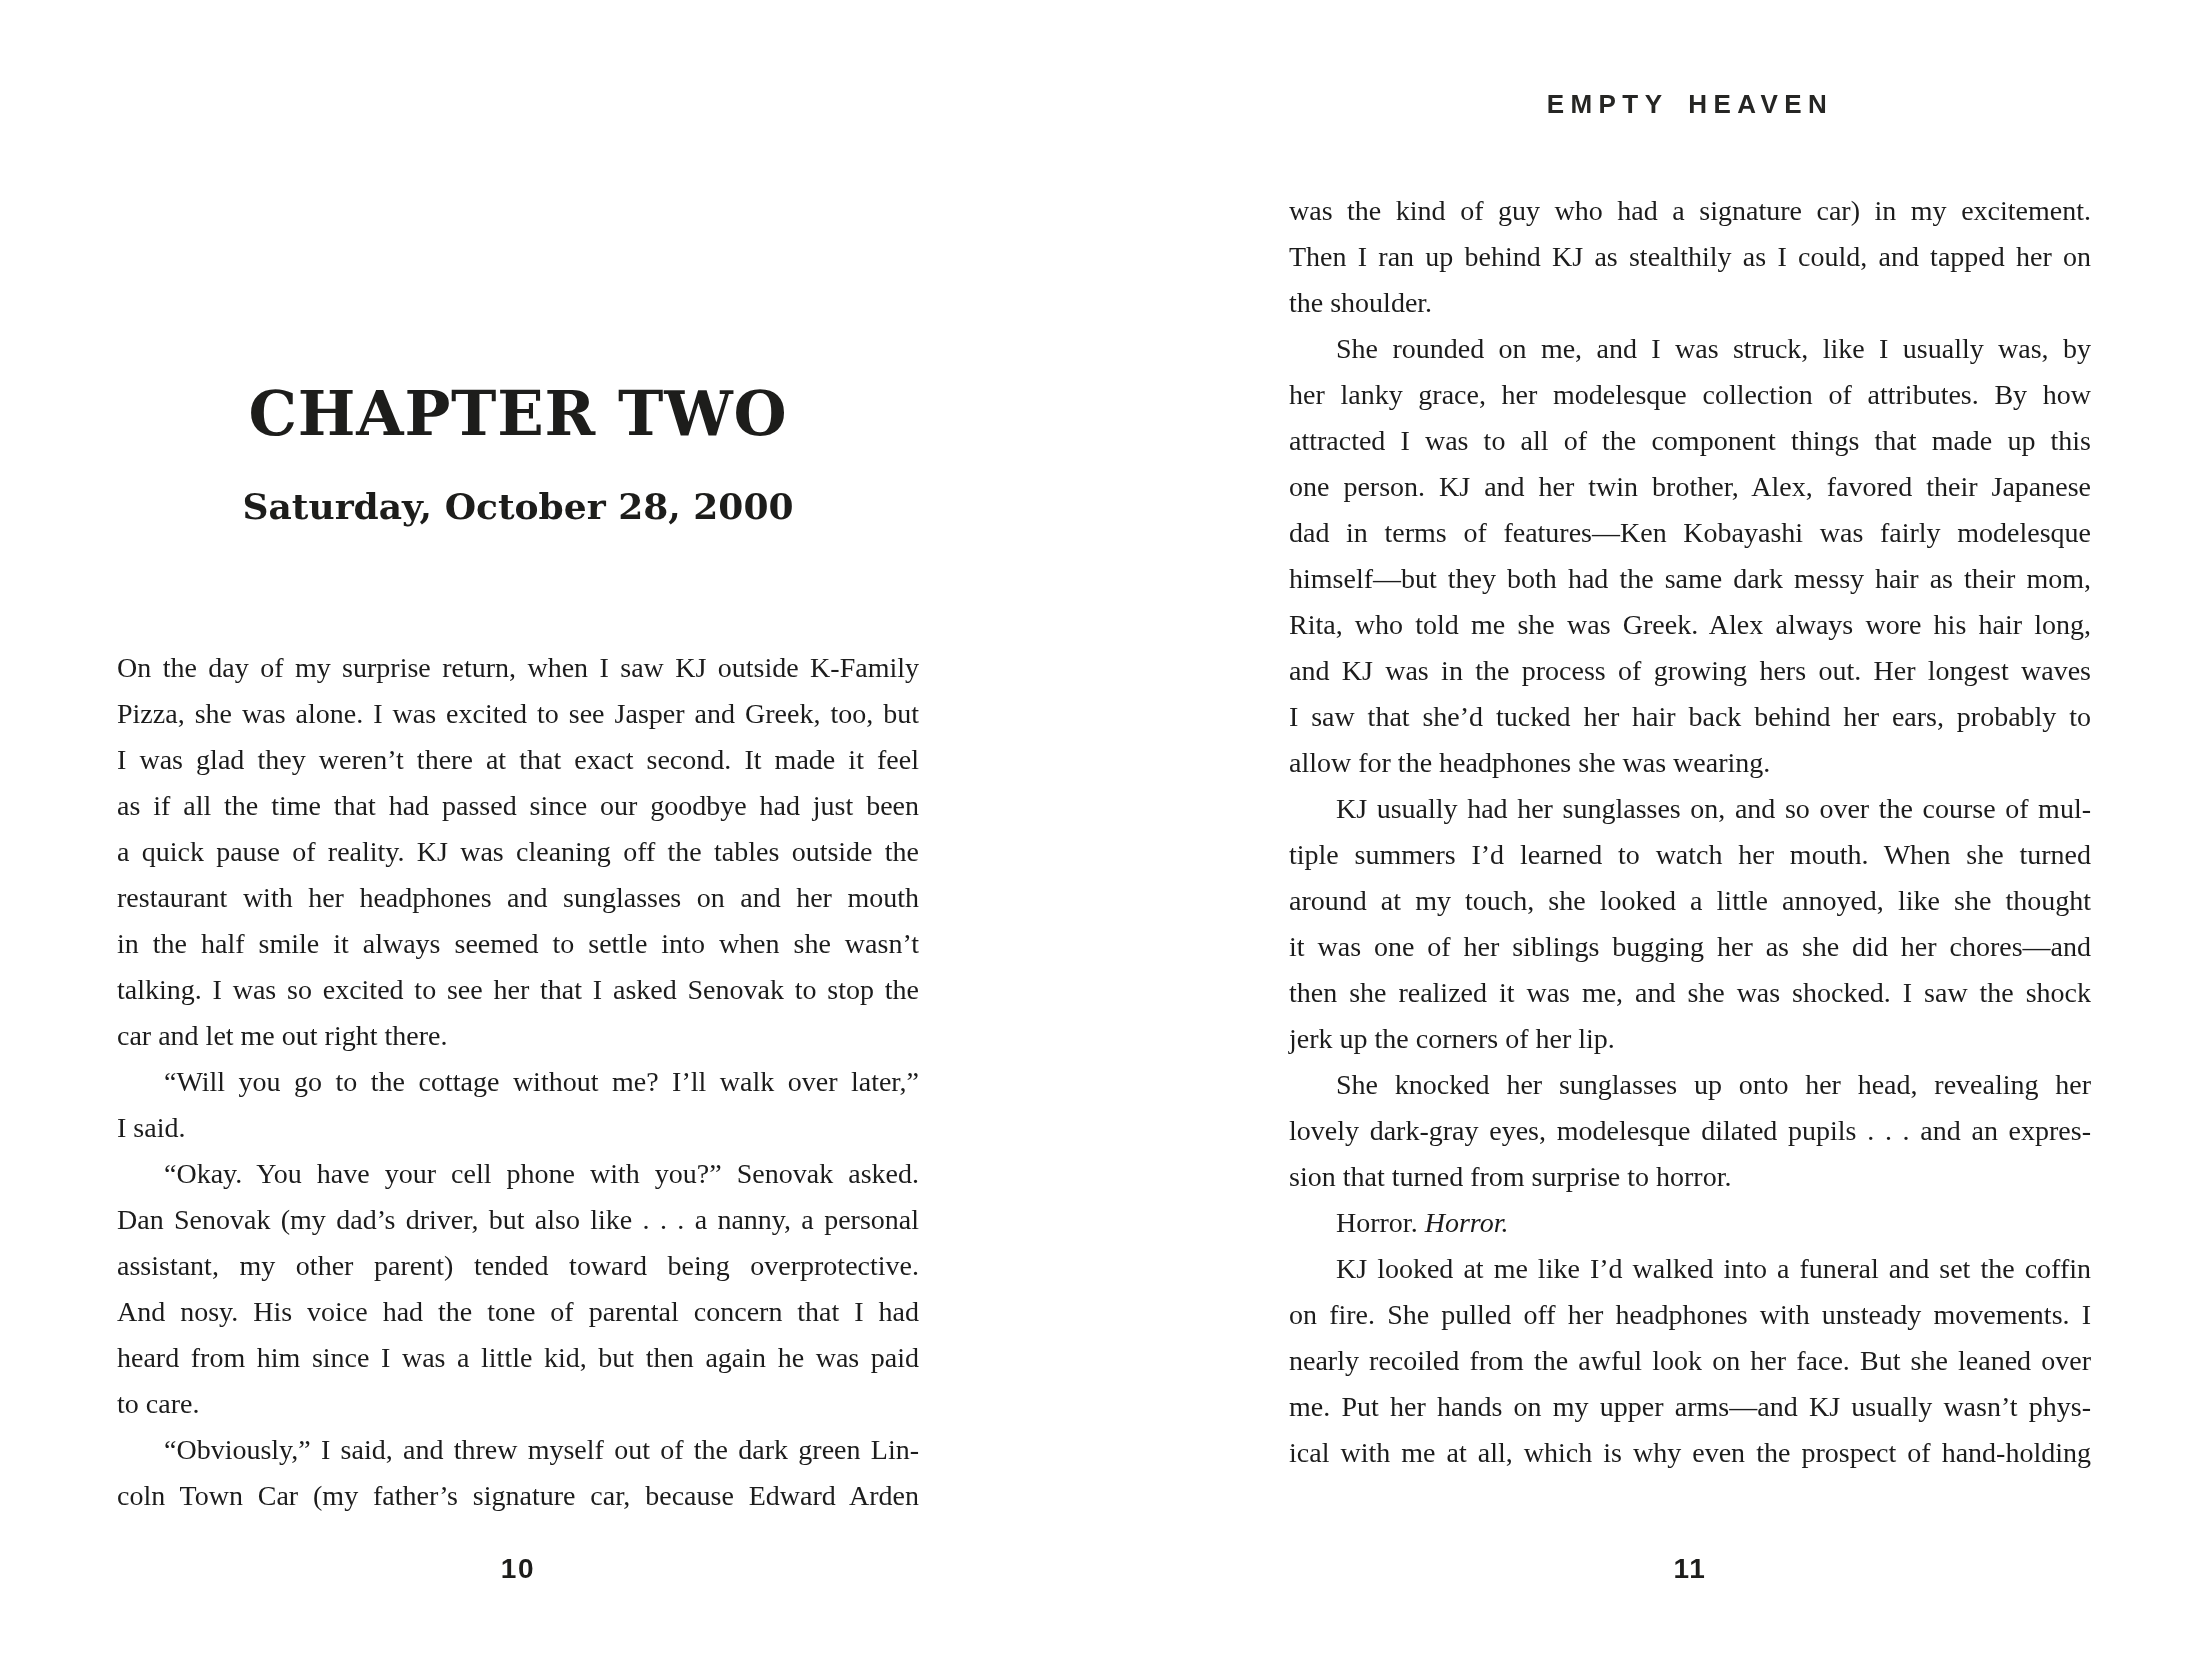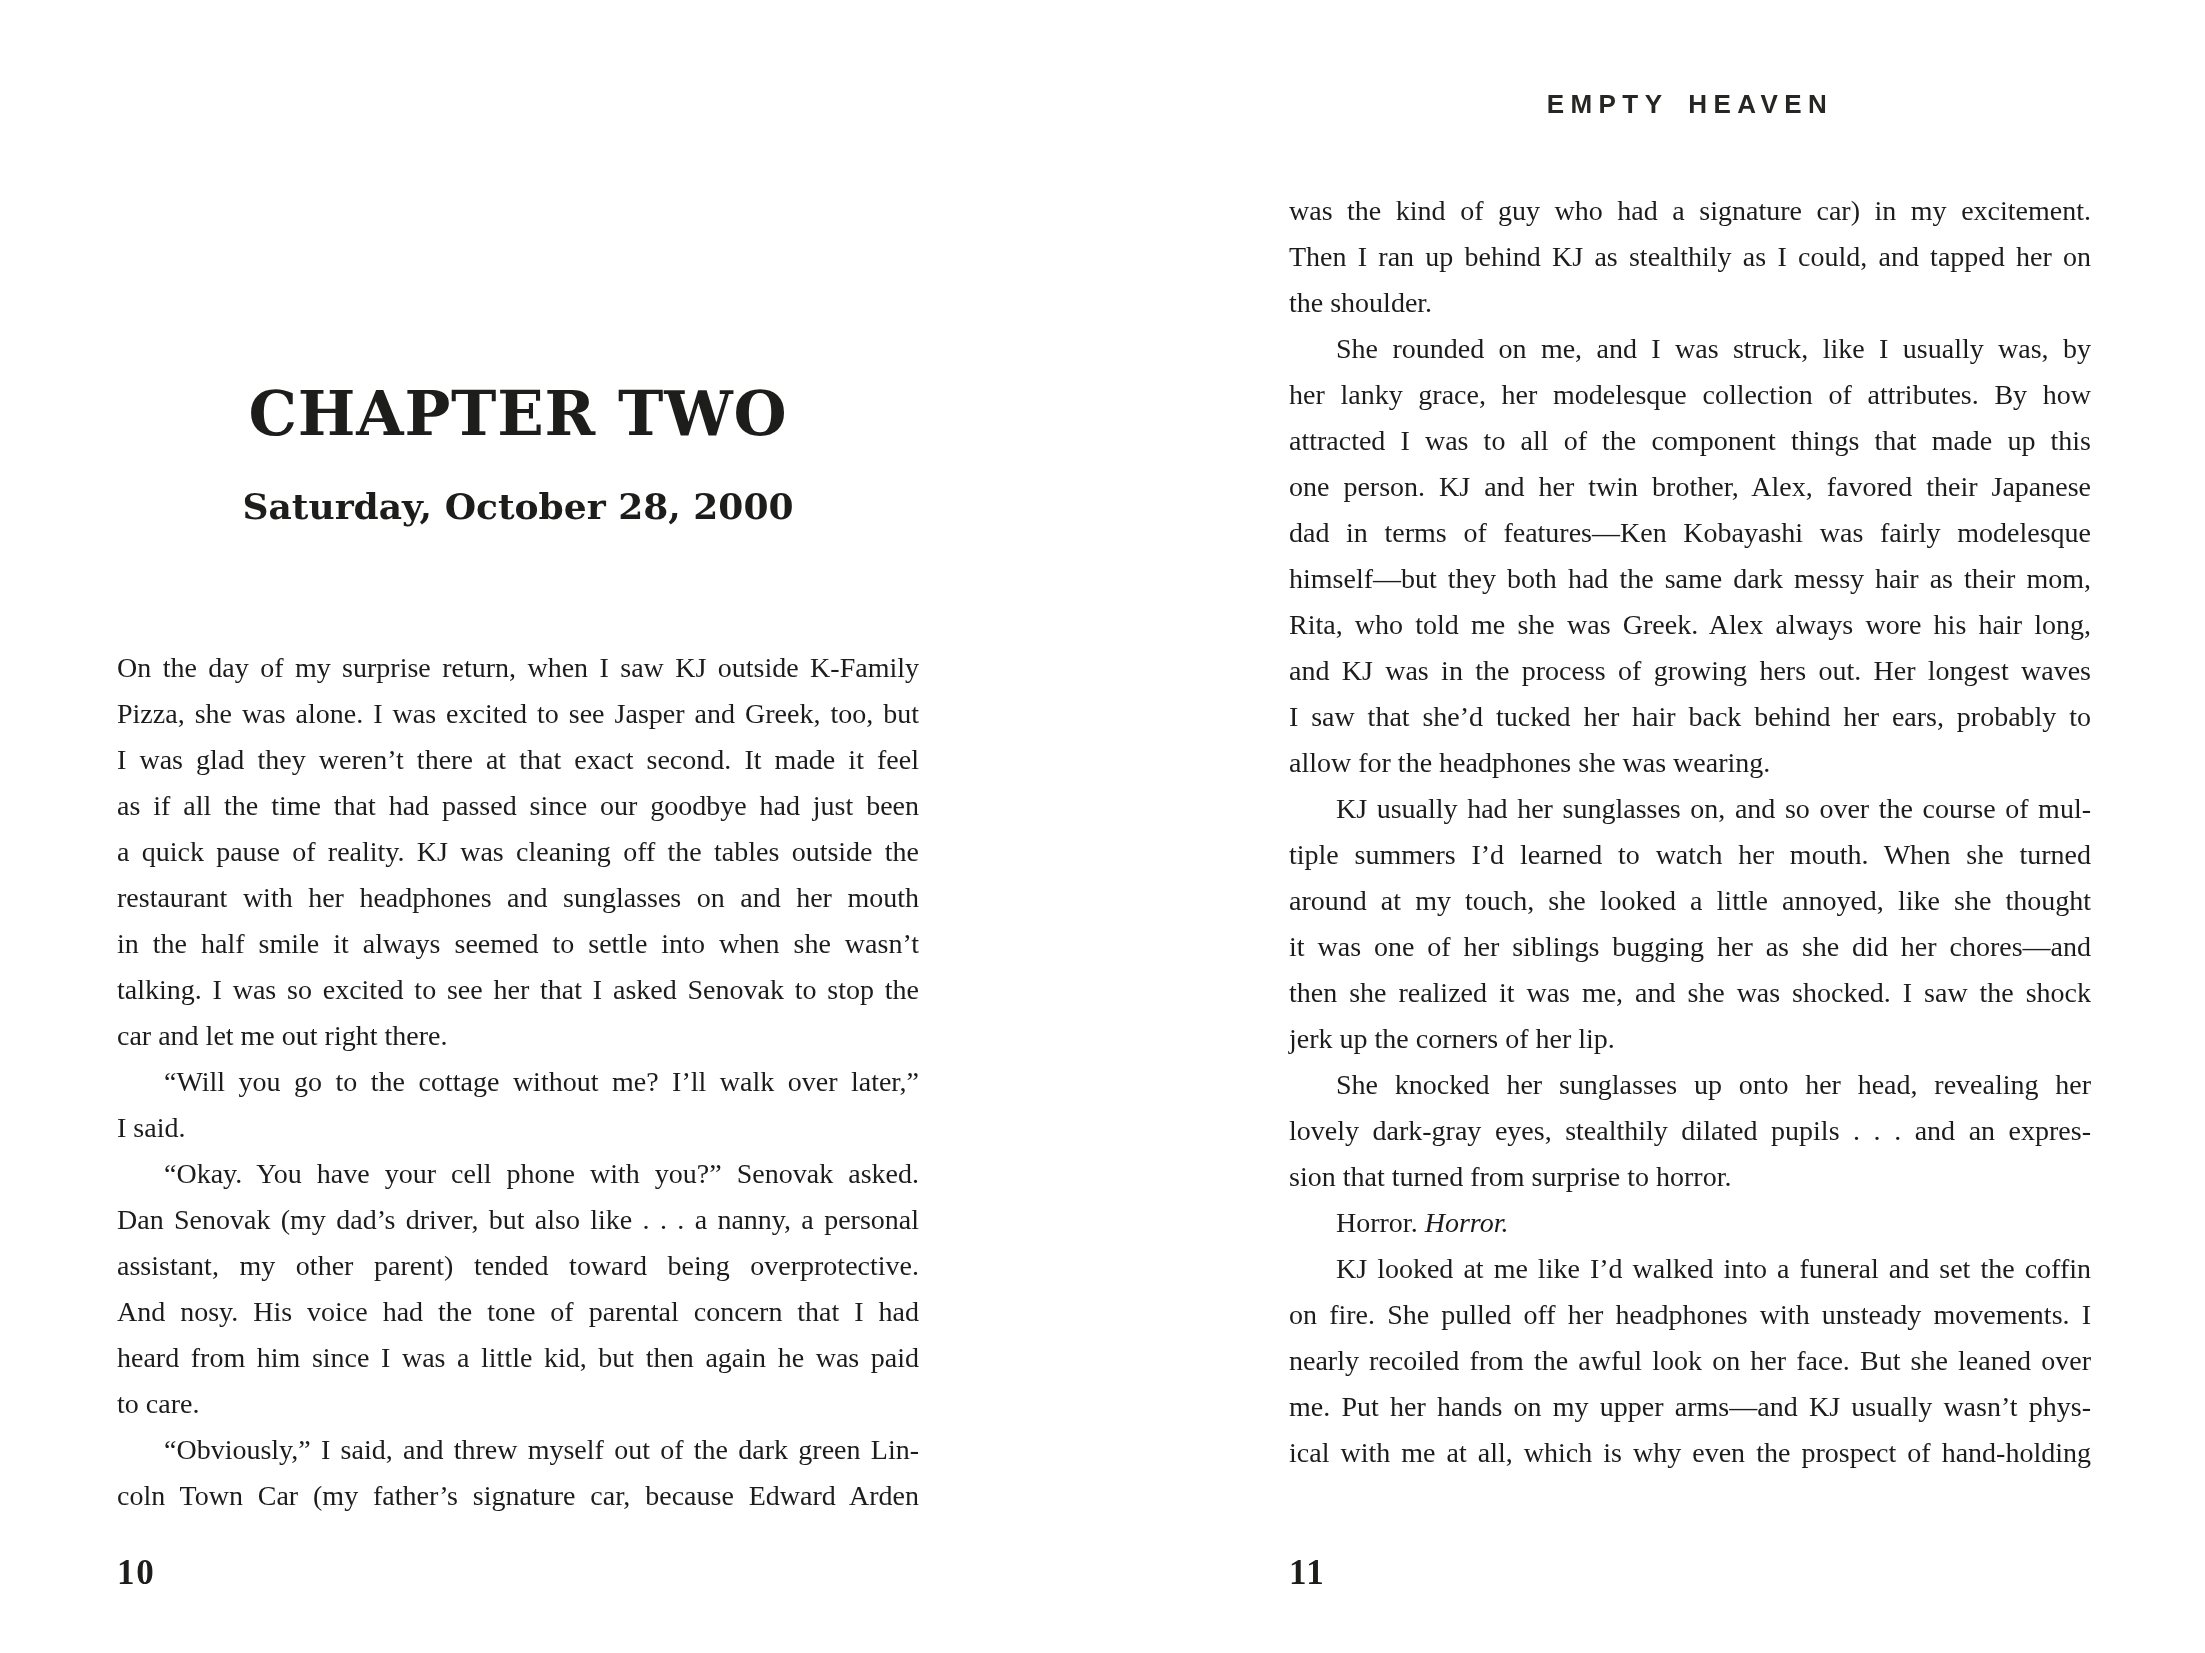--- a/index.html
+++ b/index.html
@@ -164,7 +164,7 @@
         </div>
         <div class="paragraph">
           <div class="bodyline indent">She knocked her sunglasses up onto her head, revealing her</div>
-          <div class="bodyline">lovely dark-gray eyes, stealthily dilated pupils . . . and an expres-</div>
+          <div class="bodyline">lovely dark-gray eyes, modelesque dilated pupils . . . and an expres-</div>
           <div class="bodyline lastline">sion that turned from surprise to horror.</div>
         </div>
         <div class="paragraph">

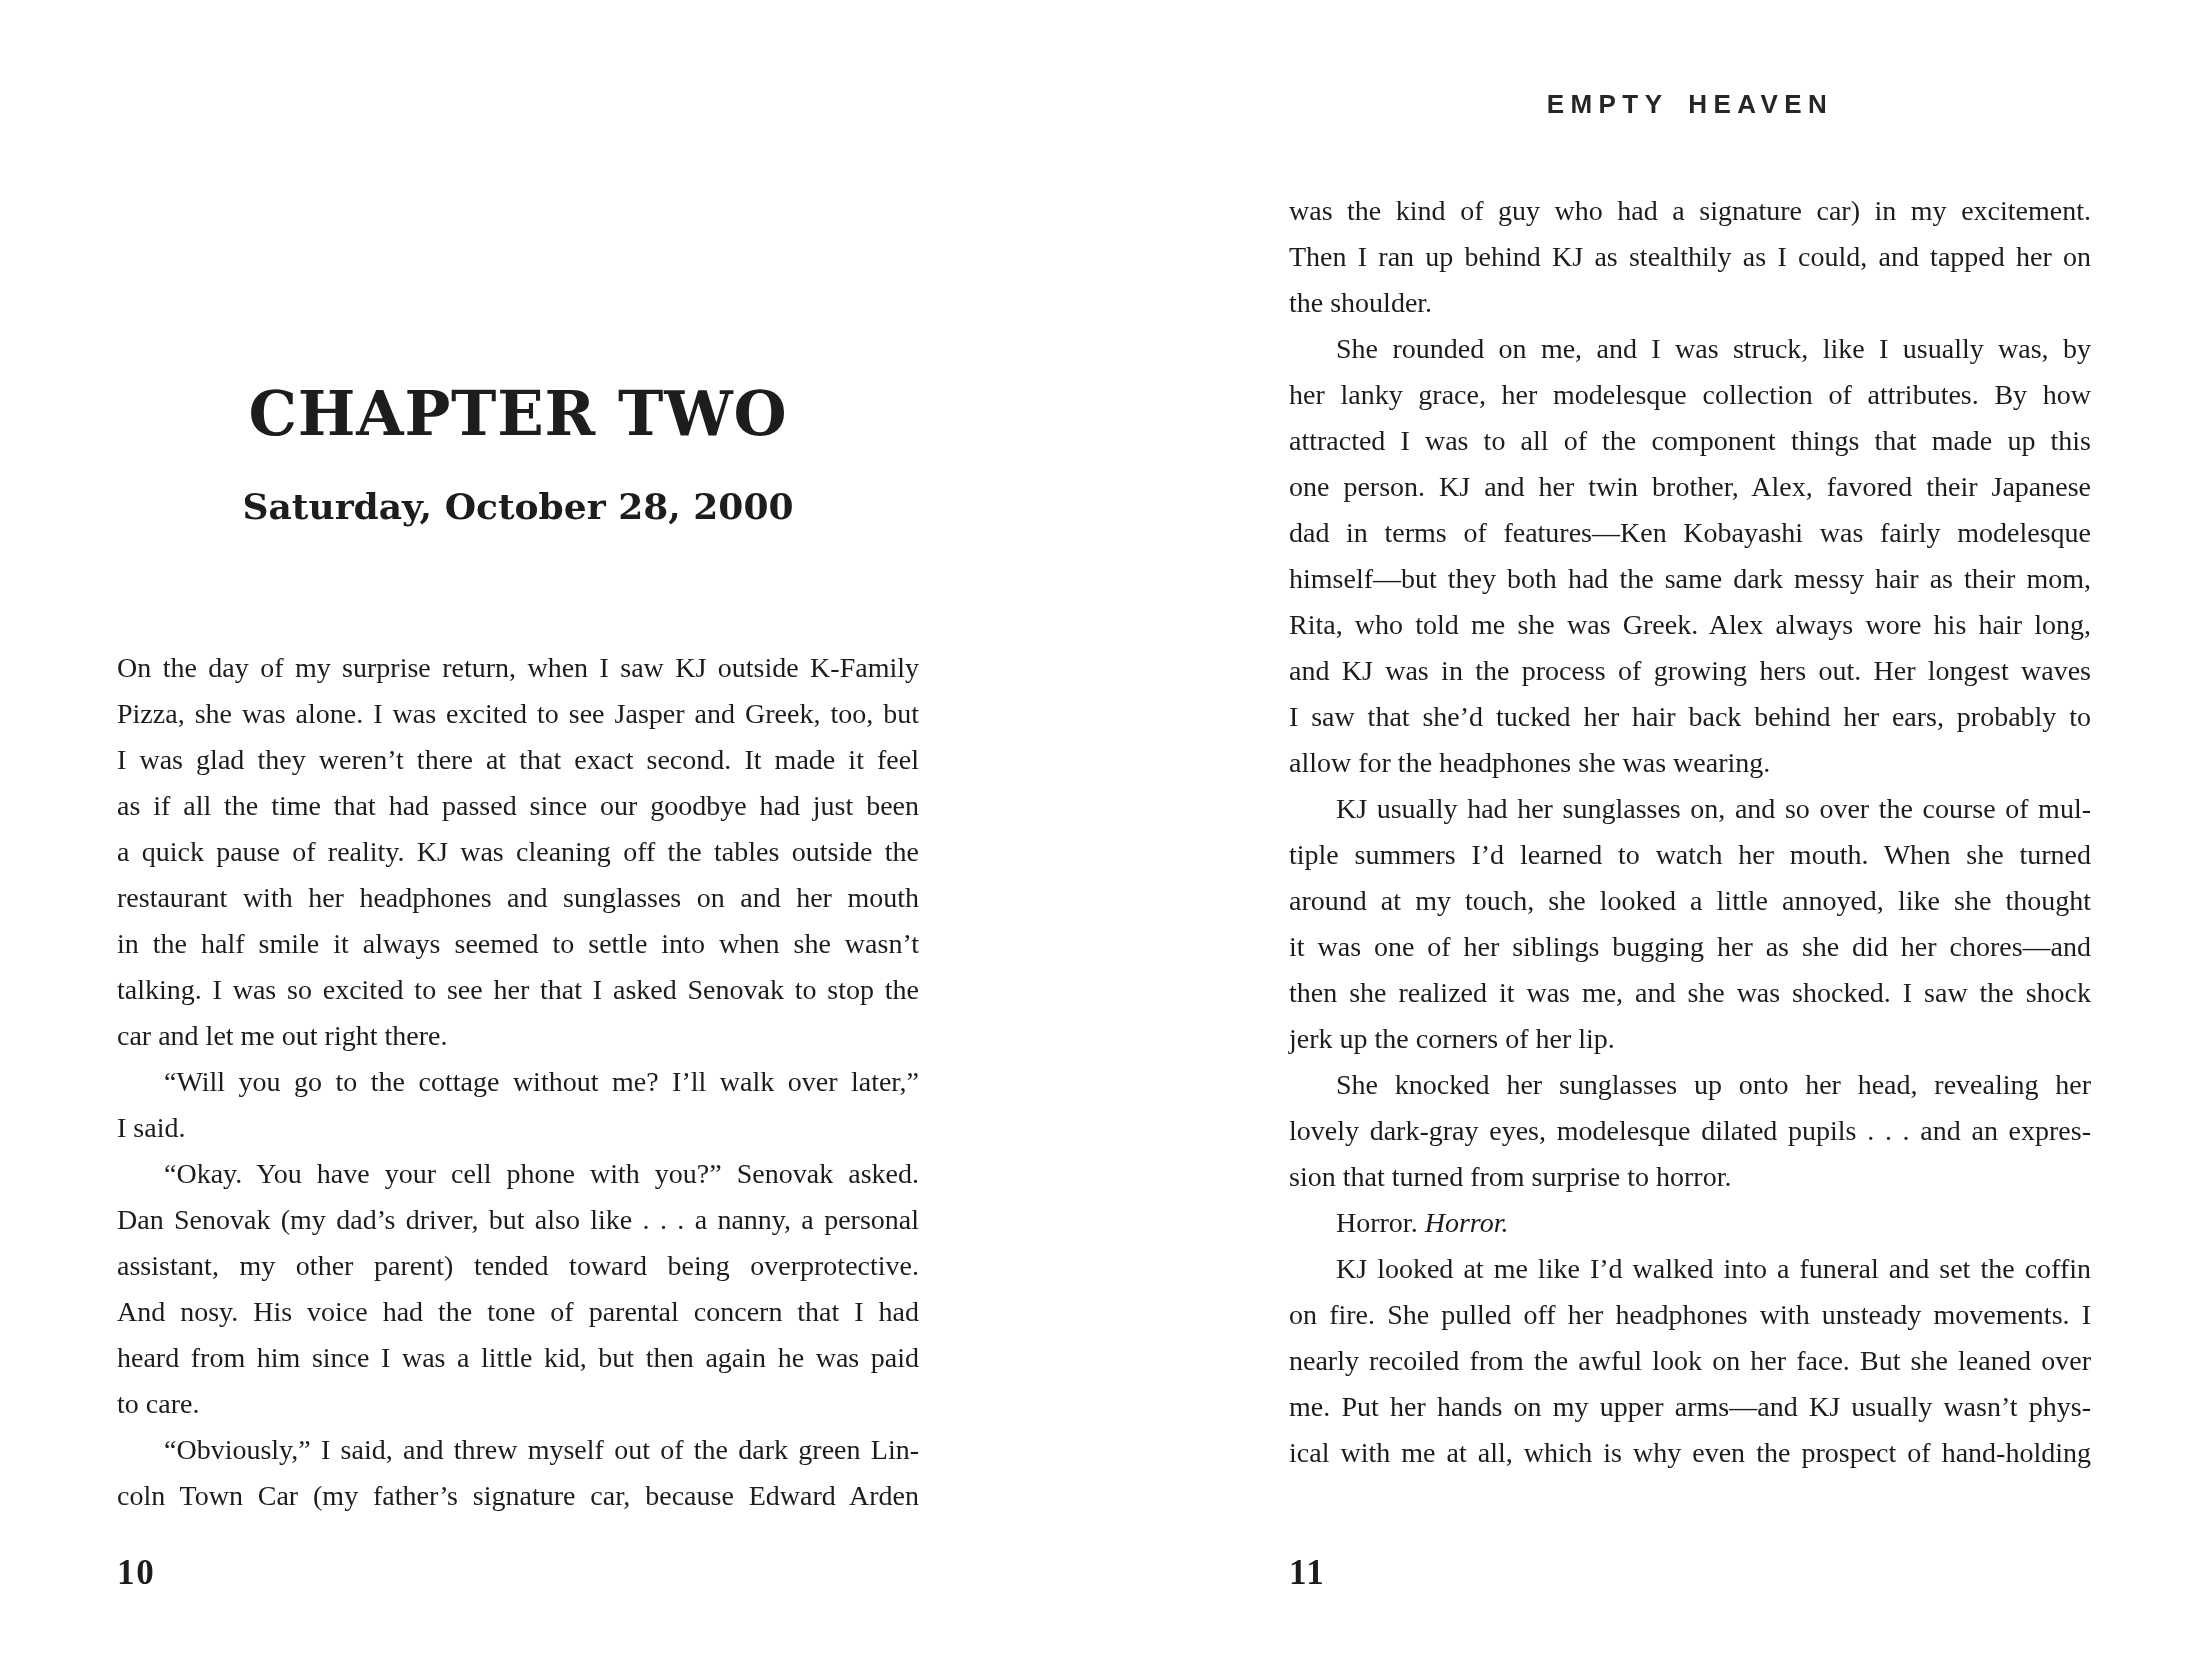--- a/index.html
+++ b/index.html
@@ -84,10 +84,10 @@
     position: absolute;
     top: 1545px;
     width: 802px;
-    text-align: left;
-    font-family: Liberation Serif, serif;
+    text-align: center;
+    font-family: Liberation Sans, sans-serif;
     font-weight: bold;
-    font-size: 35px;
+    font-size: 28px;
     letter-spacing: 1.7px;
     color: #1d1d1b;
   }

